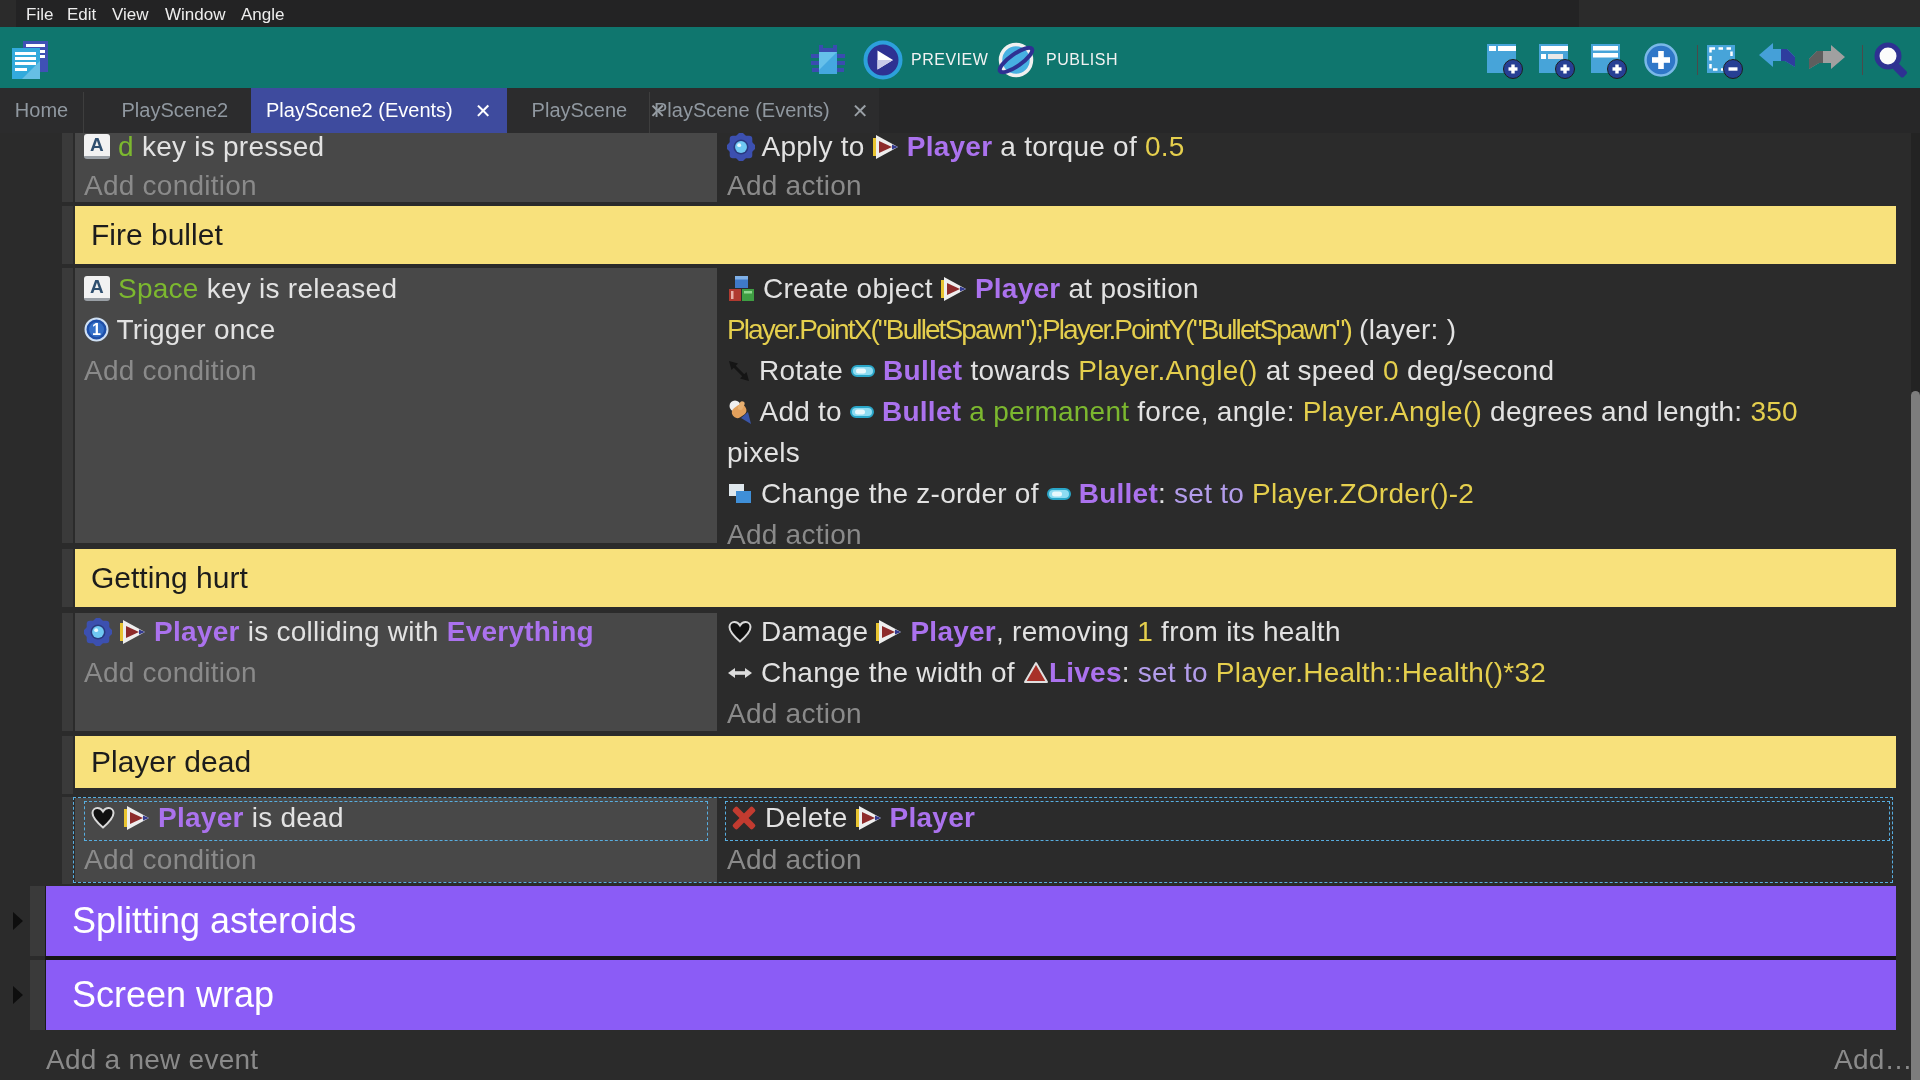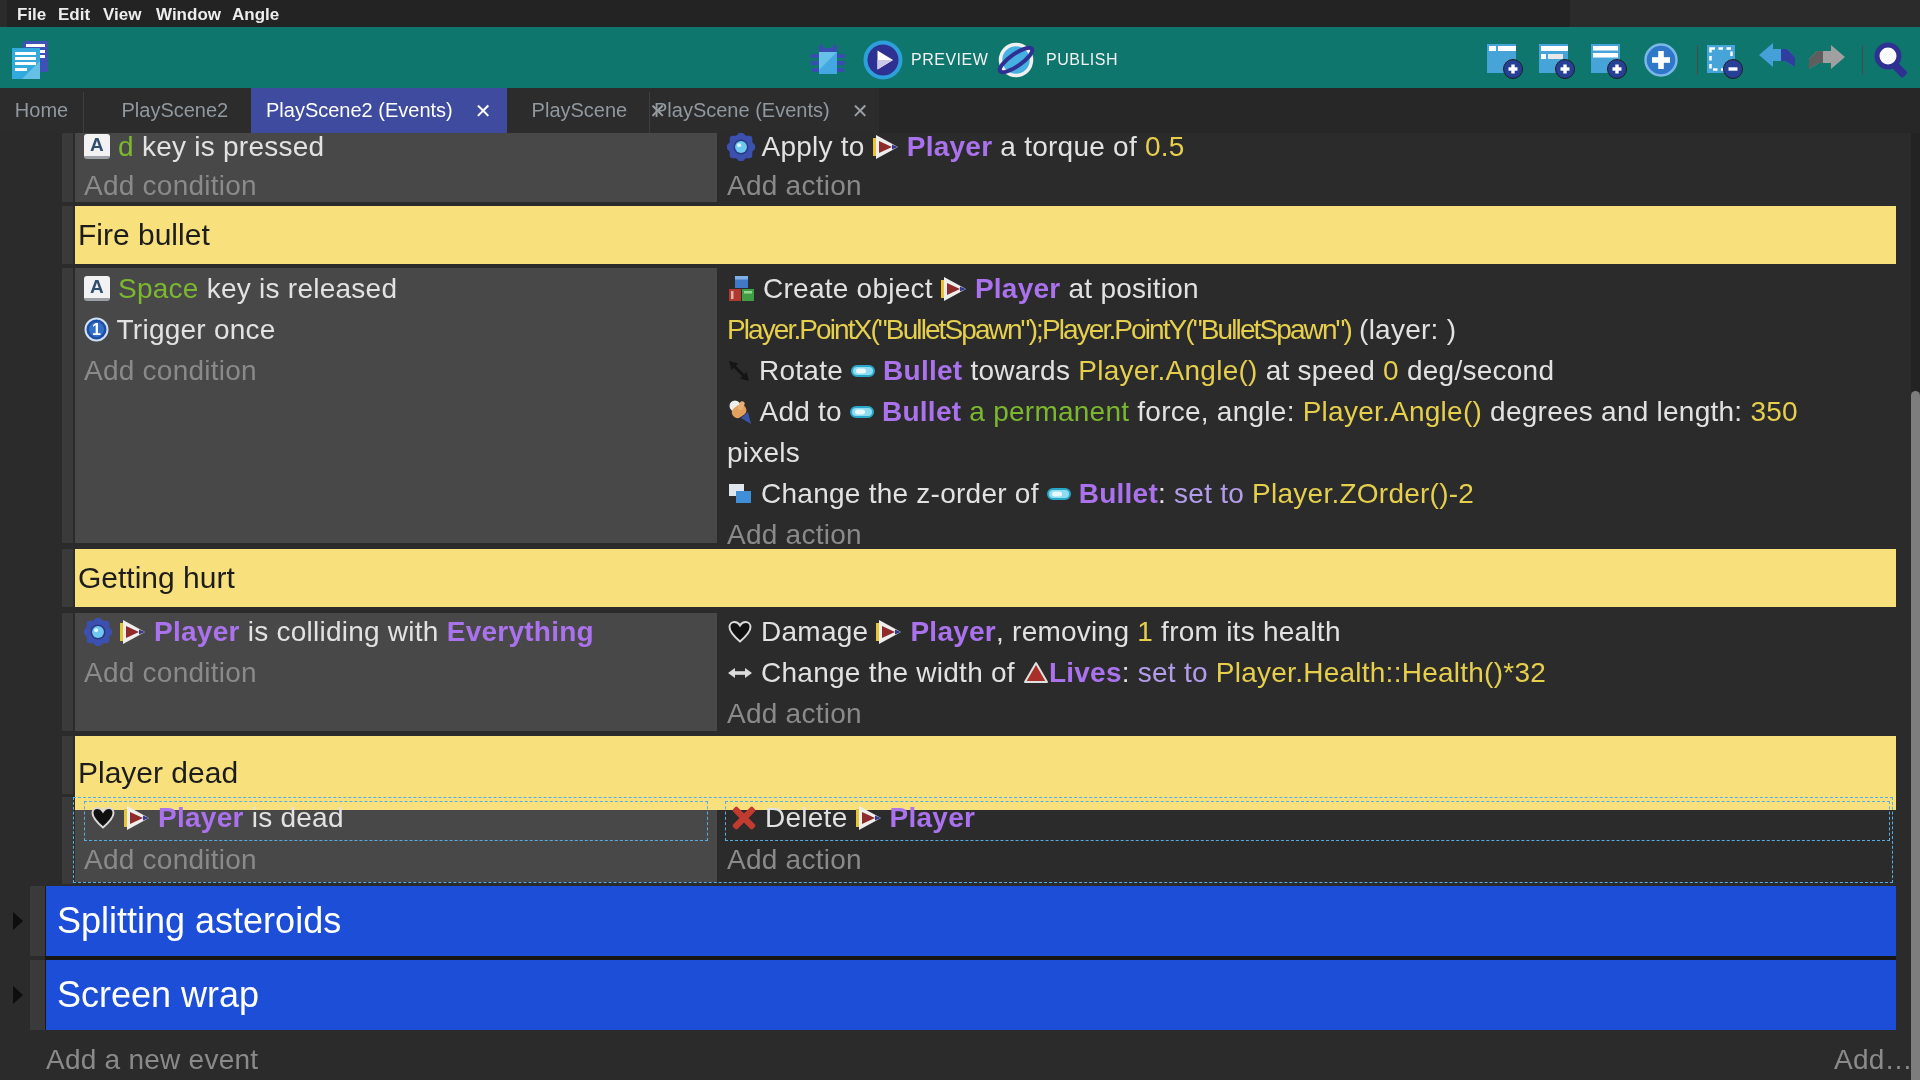--- a/index.html
+++ b/index.html
@@ -7,7 +7,7 @@
        font-family:"Liberation Sans", sans-serif; position:relative;}
   .abs{position:absolute;}
   
-  #menubar{left:7px;top:0;width:1563px;height:27px;background:#232324;font-weight:bold;}
+  #menubar{left:16px;top:0;width:1563px;height:27px;background:#232324;}
   #menubar span{position:absolute;top:5px;font-size:17px;color:#ededed;}
   #toolbar{left:0;top:27px;width:1920px;height:61px;background:#0f766e;}
   #tabbar{left:0;top:88px;width:1920px;height:45px;background:#2c2c2d;}

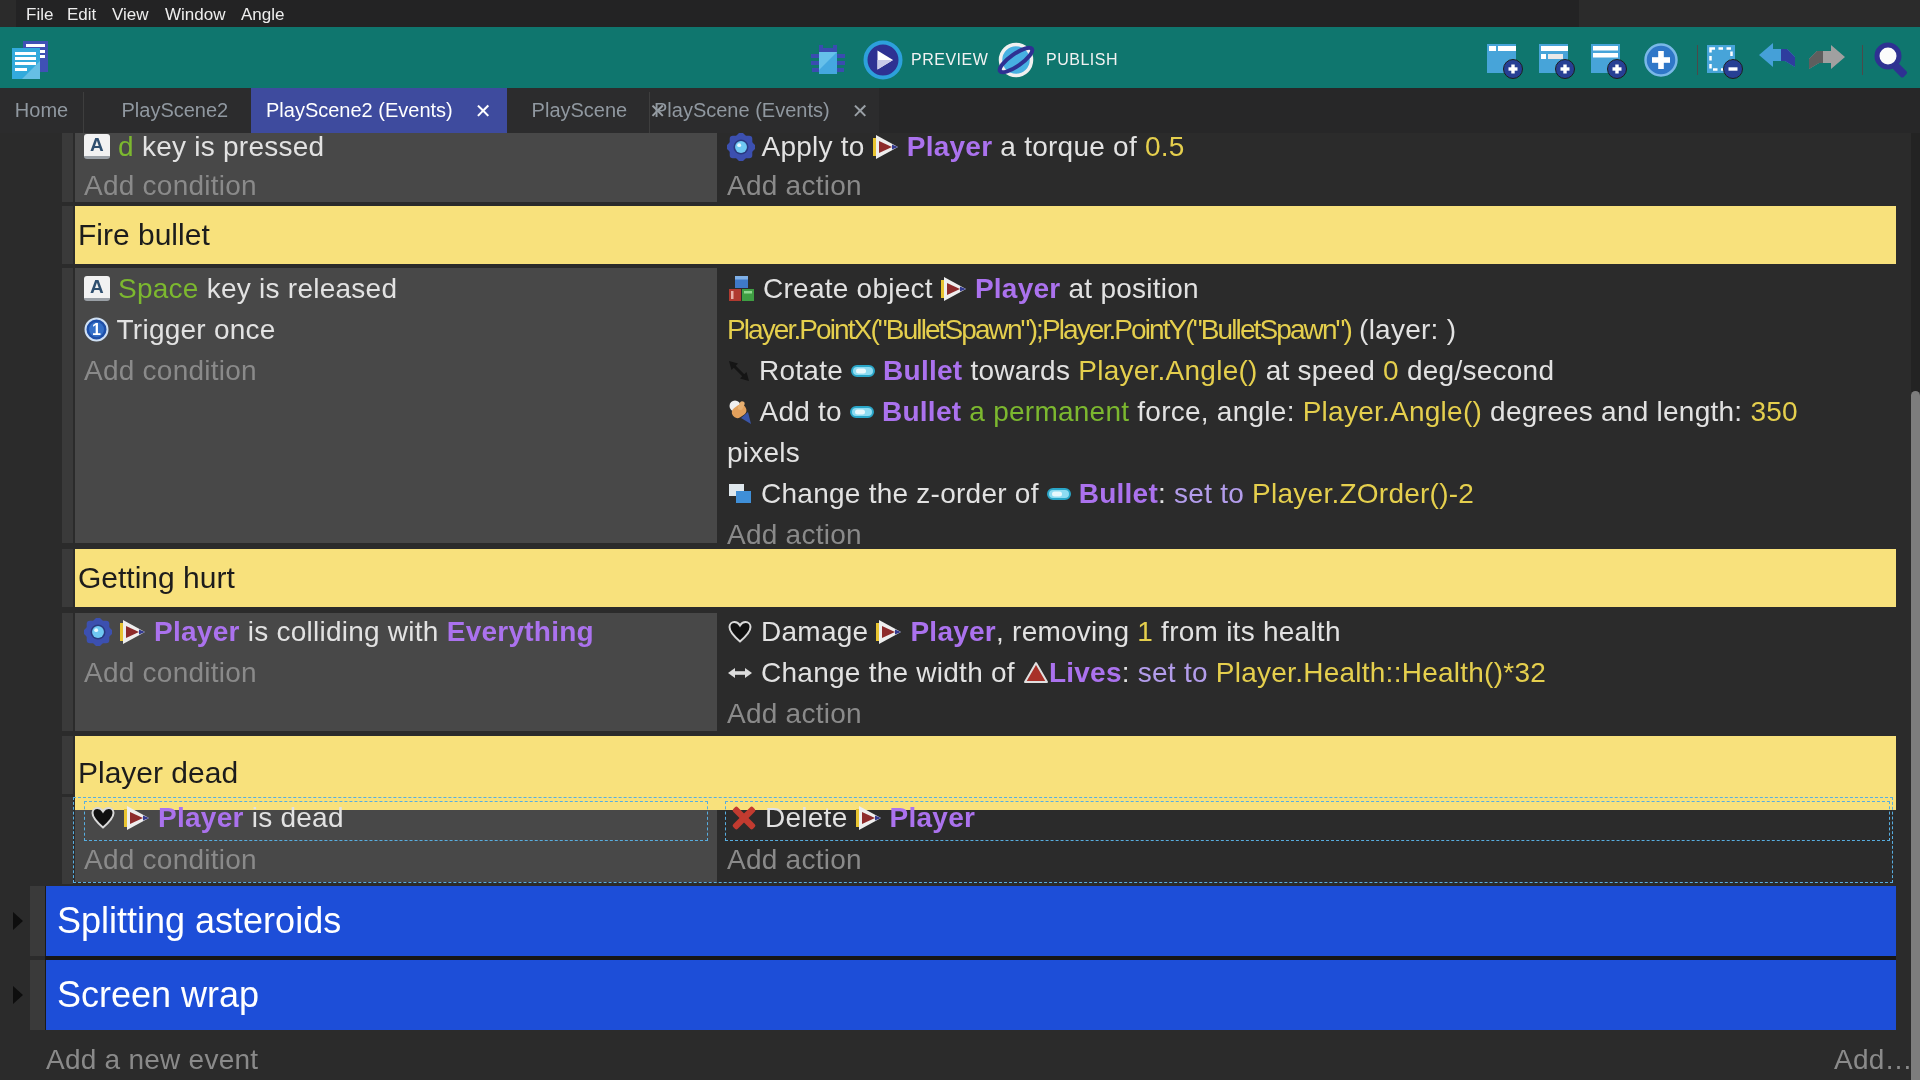--- a/index.html
+++ b/index.html
@@ -19,7 +19,7 @@
   .rail{background:#3a3a3a;}
   .cond{background:#484848;}
   .banner{background:#f8e17c;display:flex;align-items:center;
-          font-size:30px;color:#1c1c1c;padding-left:3px;box-sizing:border-box;}
+          font-size:30px;color:#1c1c1c;padding-left:16px;box-sizing:border-box;}
   .group{background:#1d4ed8;display:flex;align-items:center;
          font-size:36px;color:#ffffff;padding-left:11px;box-sizing:border-box;
          border-left:1px solid #1a1a1a;}

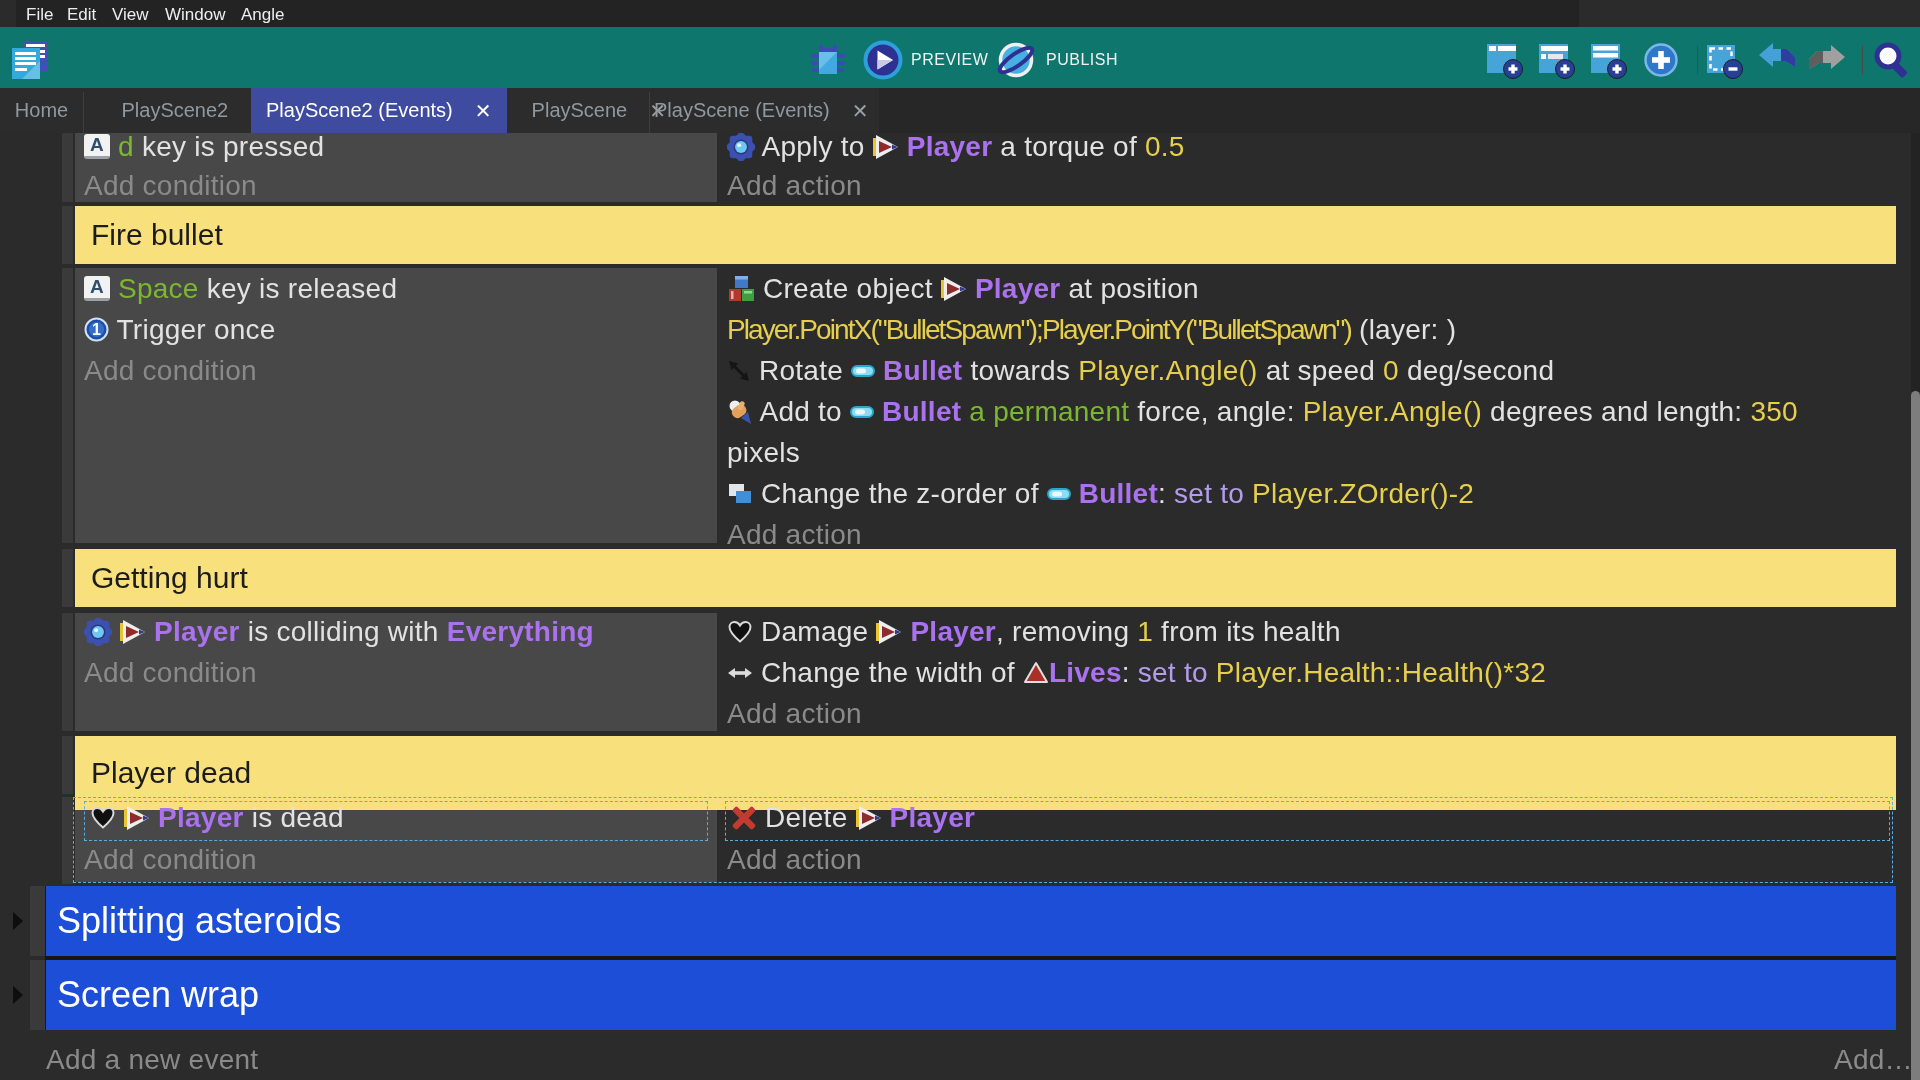--- a/index.html
+++ b/index.html
@@ -164,7 +164,7 @@
 
 <div class="abs banner" style="left:75px;top:206px;width:1821px;height:58px">Fire bullet</div>
 <div class="abs banner" style="left:75px;top:549px;width:1821px;height:58px">Getting hurt</div>
-<div class="abs banner" style="left:75px;top:736px;width:1821px;height:74px">Player dead</div>
+<div class="abs banner" style="left:75px;top:736px;width:1821px;height:52px">Player dead</div>
 
 <div class="abs group" style="left:45px;top:886px;width:1851px;height:70px">Splitting asteroids</div>
 <div class="abs" style="left:45px;top:956px;width:1851px;height:4px;background:#161616"></div>

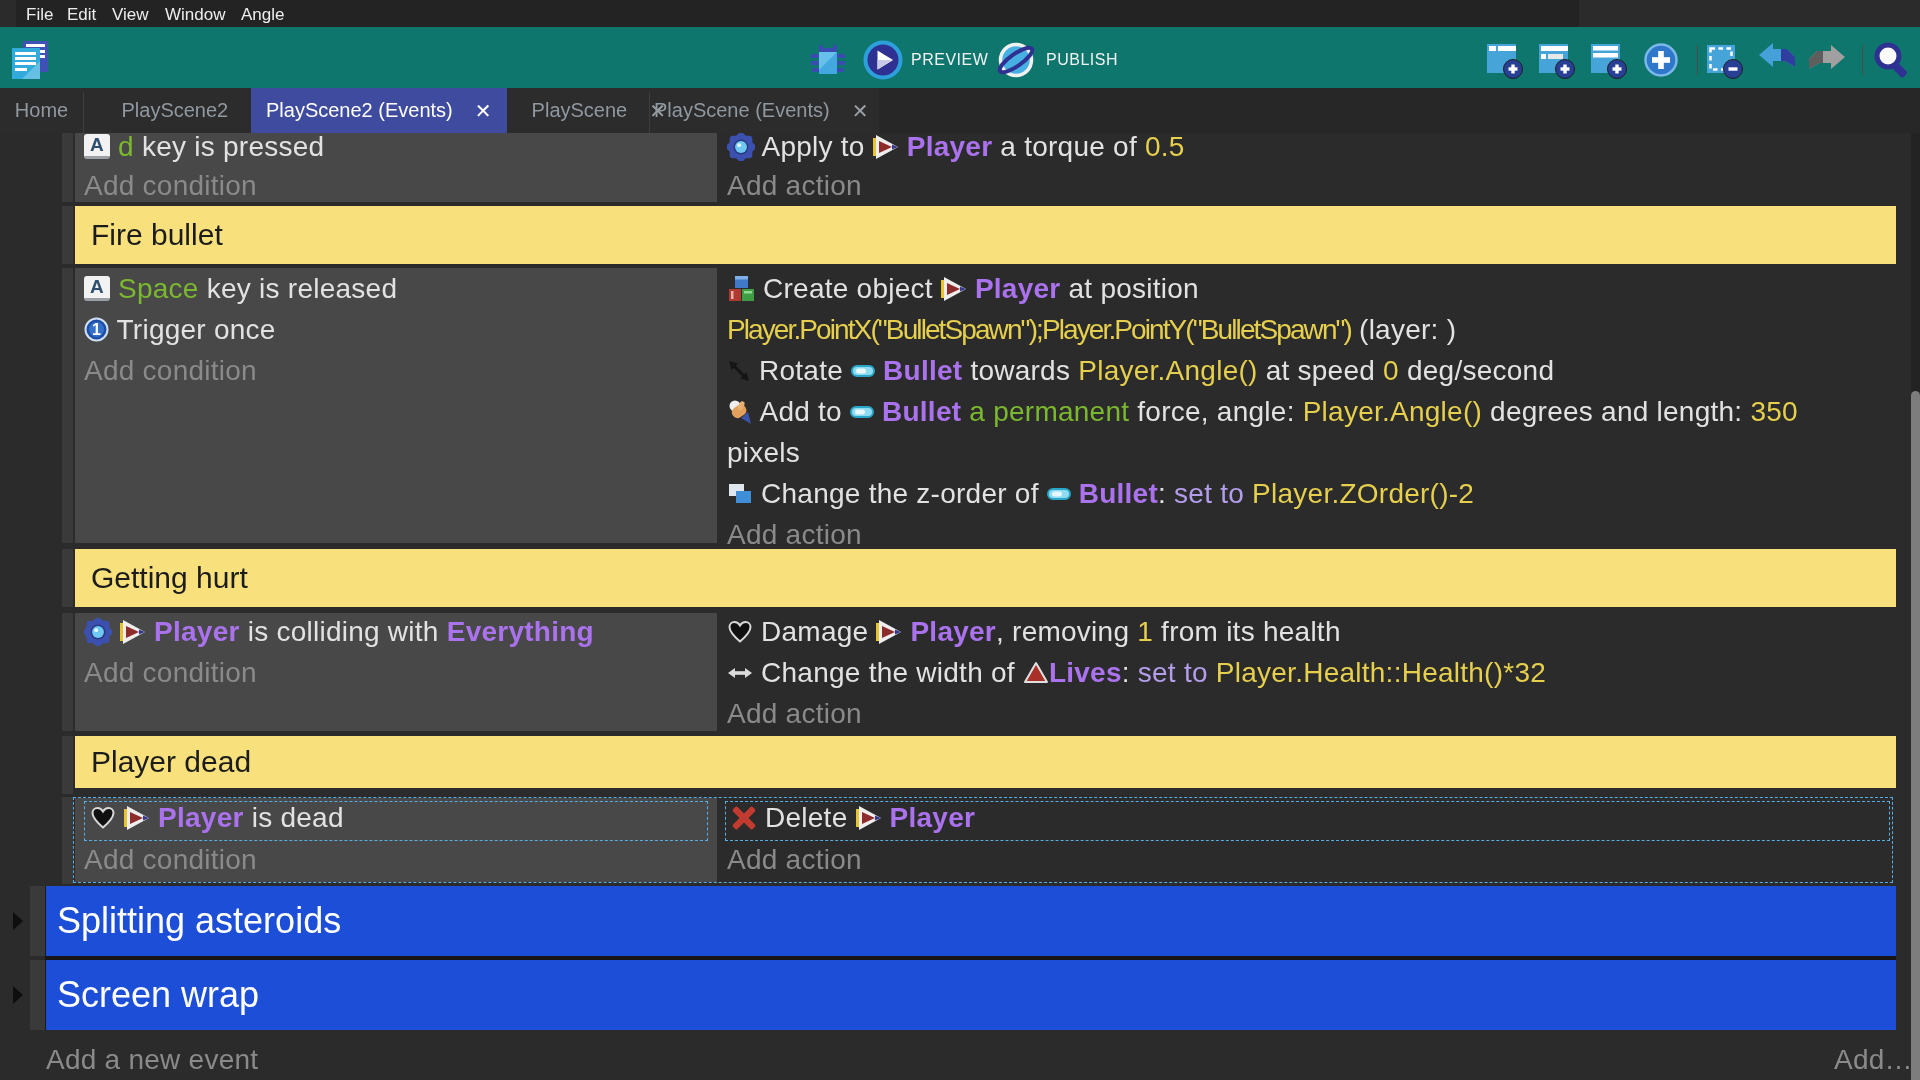--- a/index.html
+++ b/index.html
@@ -20,8 +20,8 @@
   .cond{background:#484848;}
   .banner{background:#f8e17c;display:flex;align-items:center;
           font-size:30px;color:#1c1c1c;padding-left:16px;box-sizing:border-box;}
-  .group{background:#1d4ed8;display:flex;align-items:center;
-         font-size:36px;color:#ffffff;padding-left:11px;box-sizing:border-box;
+  .group{background:#8b5cf6;display:flex;align-items:center;
+         font-size:36px;color:#ffffff;padding-left:26px;box-sizing:border-box;
          border-left:1px solid #1a1a1a;}
   .line{position:absolute;height:28px;line-height:28px;font-size:28px;letter-spacing:0.25px;
         color:#e2e2e2;white-space:nowrap;}

